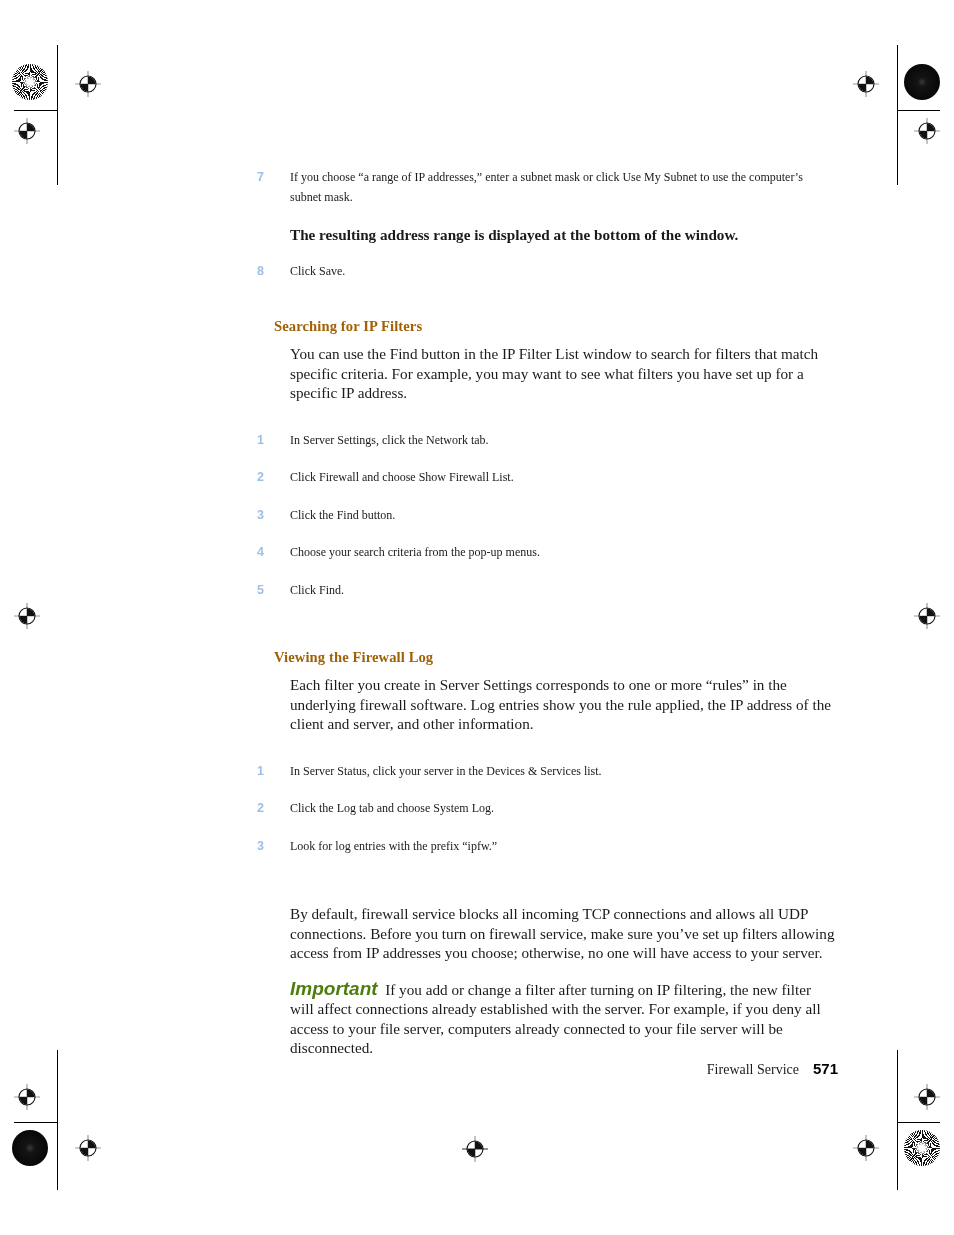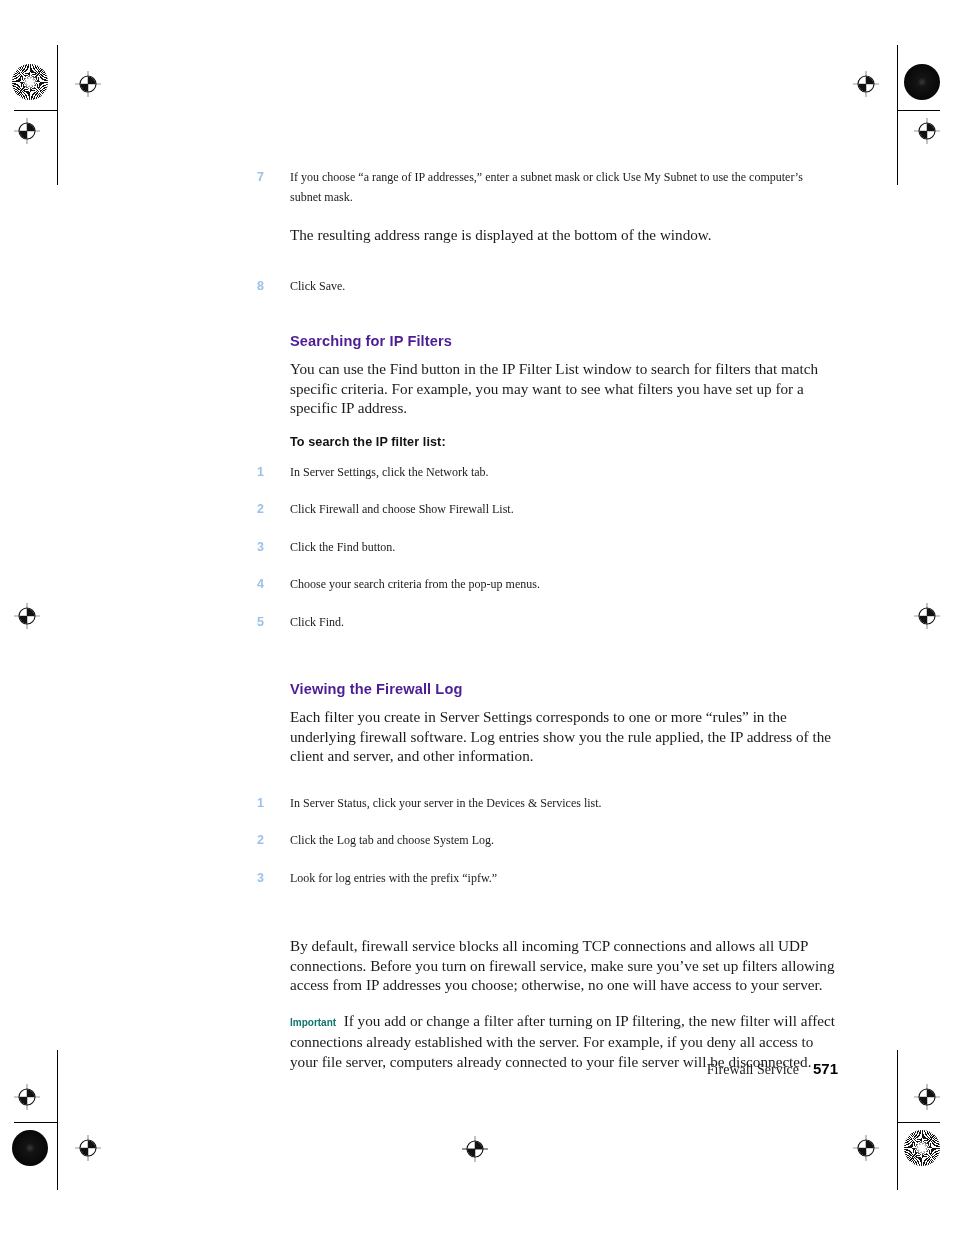--- a/index.html
+++ b/index.html
@@ -91,7 +91,7 @@
     color: #1a1a1a;
   }
 
-  .para-tight { margin-bottom: 24px; }
+  .para-tight { margin-bottom: 9px; font-weight: bold; }
 
   .section-heading {
     margin-left: 33px;

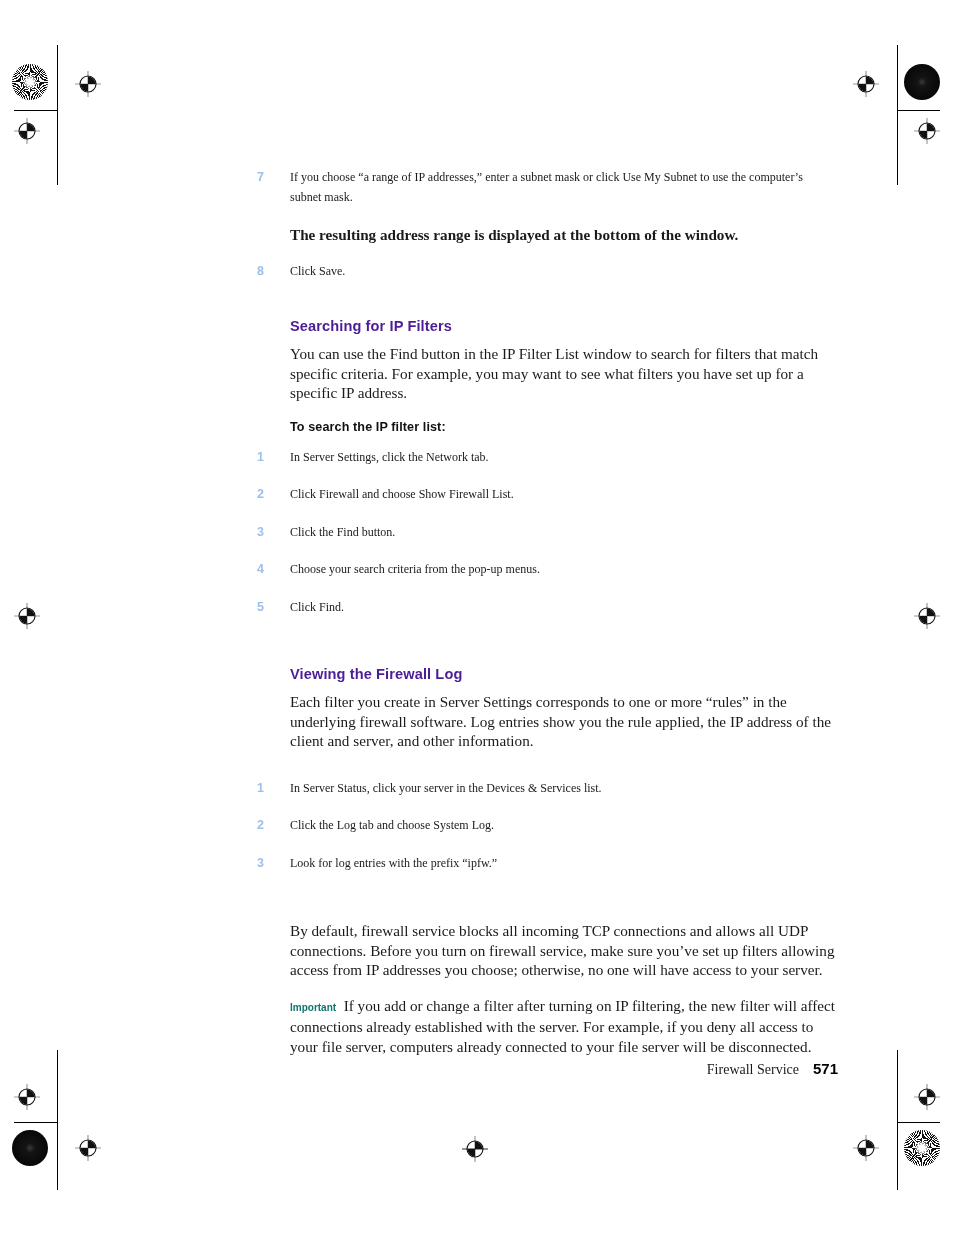--- a/index.html
+++ b/index.html
@@ -94,12 +94,12 @@
   .para-tight { margin-bottom: 9px; font-weight: bold; }
 
   .section-heading {
-    margin-left: 33px;
-    font-family: Liberation Sans, sans-serif;
+    margin-left: 17px;
+    font-family: Liberation Serif, serif;
     font-weight: bold;
     font-size: 14.6px;
     line-height: 19px;
-    color: #4c1d95;
+    color: #a16207;
     letter-spacing: 0.1px;
   }
 

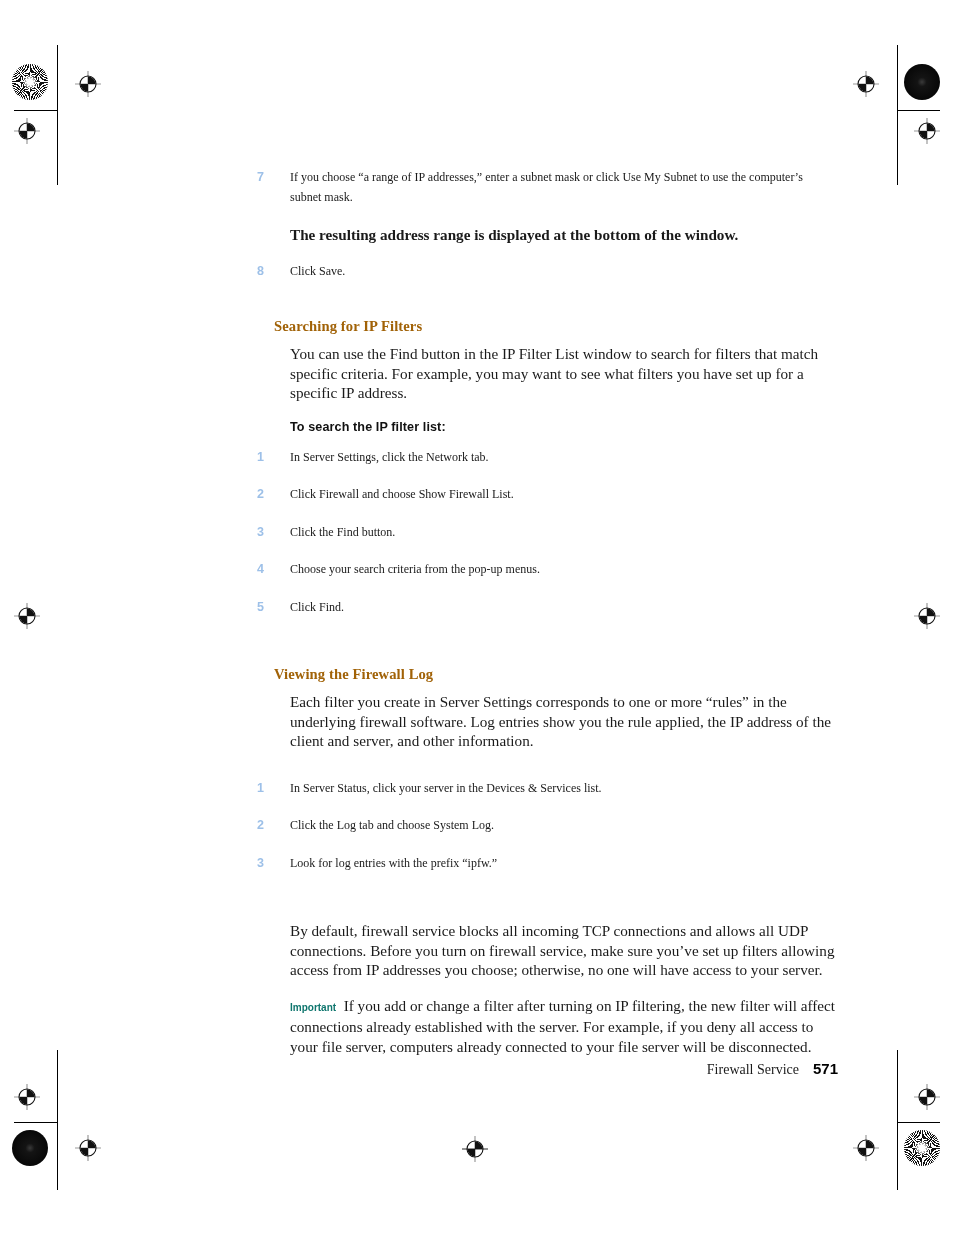--- a/index.html
+++ b/index.html
@@ -302,7 +302,6 @@
     <div class="sp-8"></div>
     <div class="para">You can use the Find button in the IP Filter List window to search for filters that match specific criteria. For example, you may want to see what filters you have set up for a specific IP address.</div>
     <div class="sp-16"></div>
-    <div class="sub-heading">To search the IP filter list:</div>
     <div class="sp-12"></div>
 
     <div class="step">

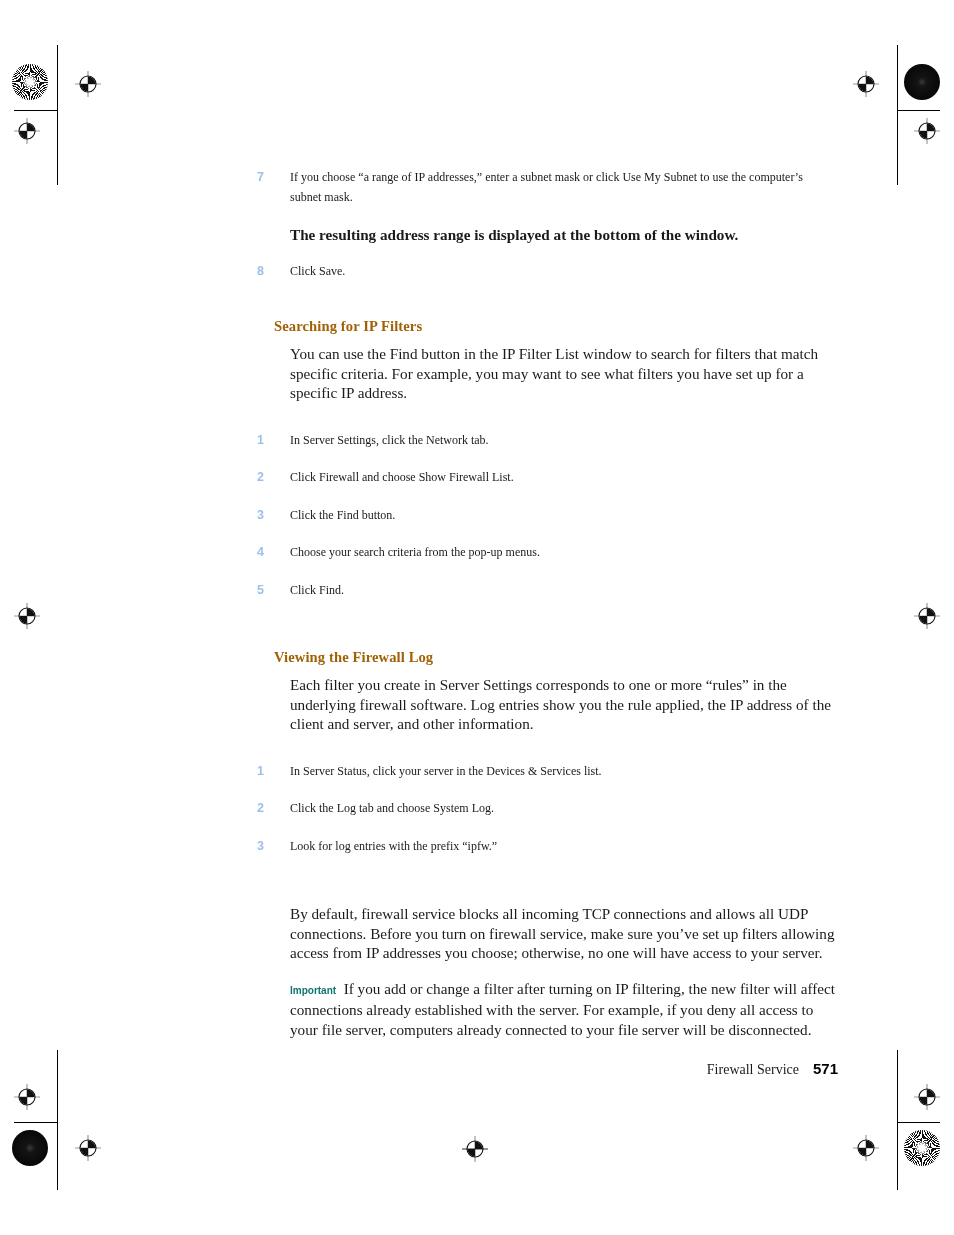--- a/index.html
+++ b/index.html
@@ -116,8 +116,9 @@
   .inline-bold {
     font-family: "Liberation Sans", sans-serif;
     font-weight: bold;
-    font-size: 10px;
-    color: #0f766e;
+    font-size: 19px;
+    color: #4d7c0f;
+    font-style: italic;
   }
 
   

